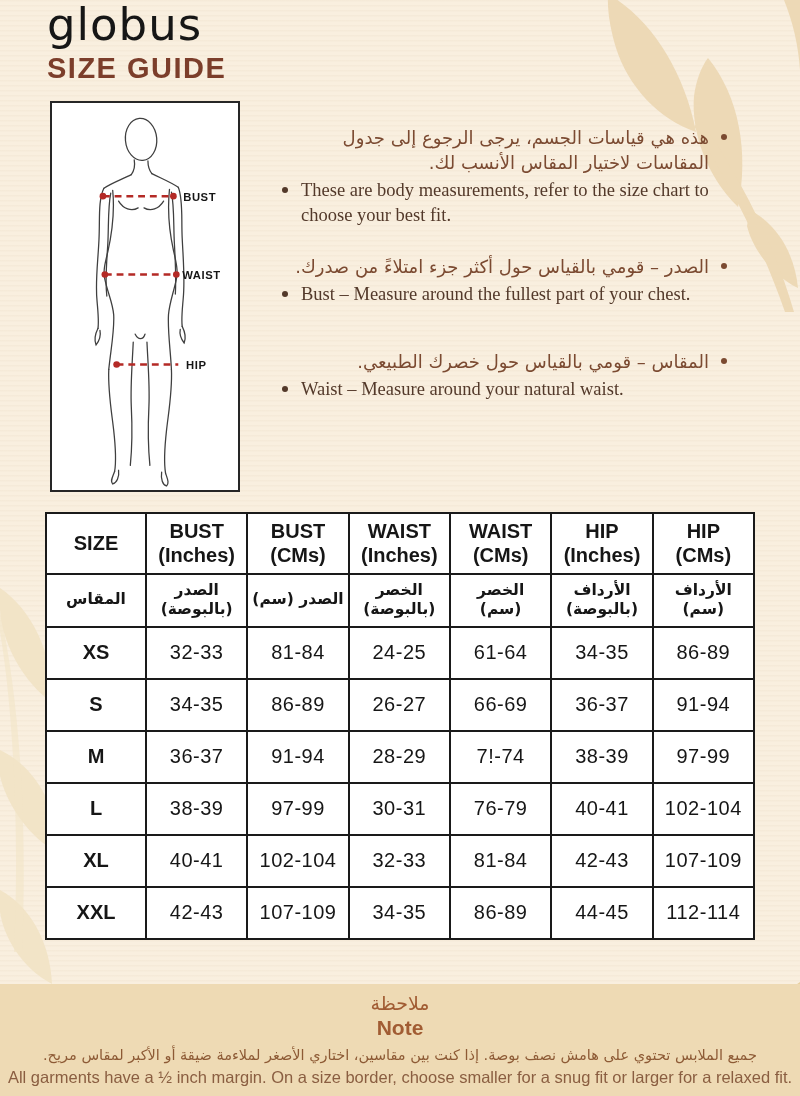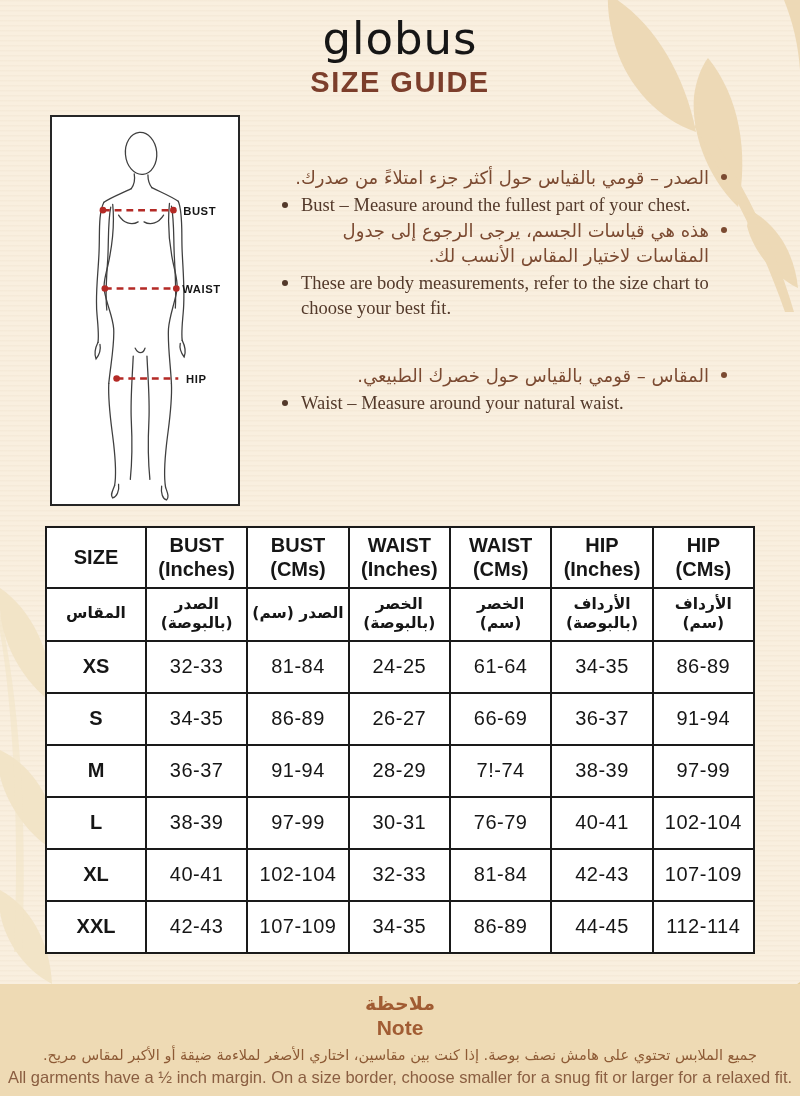--- a/index.html
+++ b/index.html
@@ -17,7 +17,7 @@
   .deco-br{right:0;bottom:0;width:150px;height:172px;}
   .deco-bl{left:0;bottom:0;width:112px;height:108px;}
 
-  header{position:relative;text-align:center;padding-top:14px;}
+  header{position:relative;padding-top:0;margin-left:47px;}
   .brand{font-family:"DejaVu Sans",sans-serif;font-size:45px;font-weight:400;color:var(--ink);letter-spacing:1px;line-height:1.1;}
   .title{font-size:29px;font-weight:700;color:var(--accent);letter-spacing:1.5px;margin-top:2px;}
 

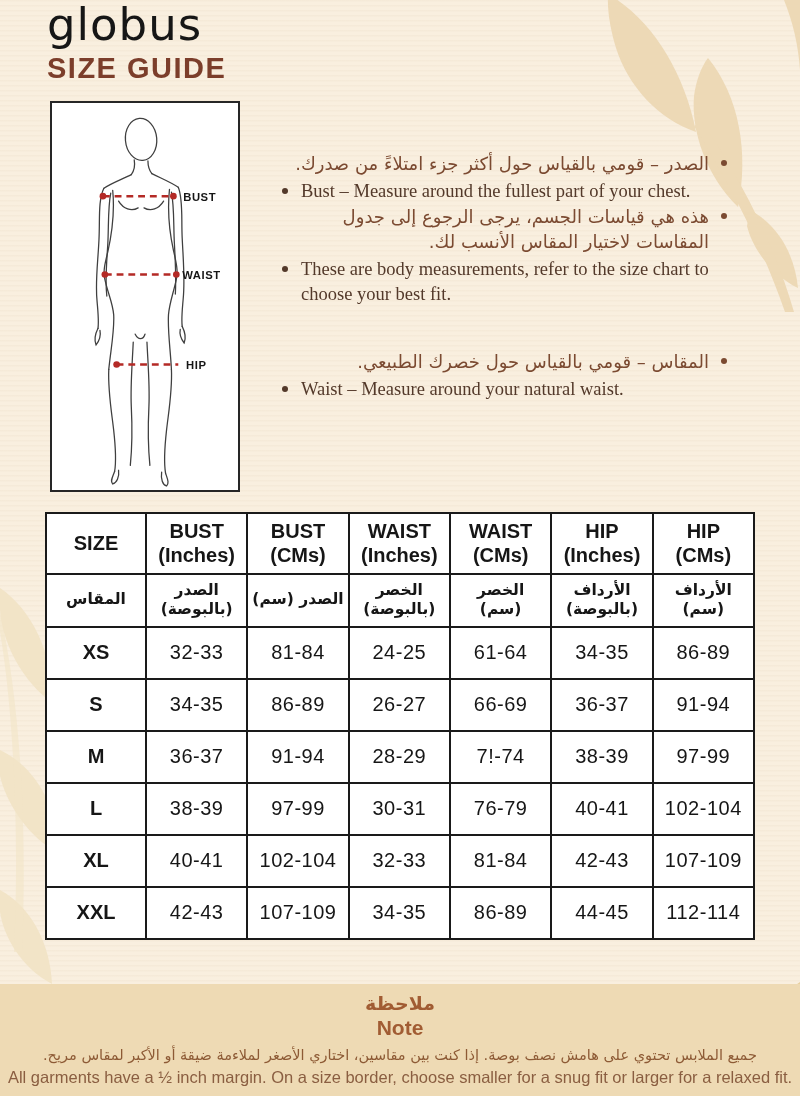--- a/index.html
+++ b/index.html
@@ -141,6 +141,16 @@
     </div>
 
     <div class="instructions">
+      <div class="bullet-group g1">
+        <div class="b-row ar">
+            <span class="b-text">هذه هي قياسات الجسم، يرجى الرجوع إلى جدول المقاسات لاختيار المقاس الأنسب لك.</span>
+            <span class="dot"></span>
+          </div>
+        <div class="b-row en">
+            <span class="dot"></span>
+            <span class="b-text">These are body measurements, refer to the size chart to choose your best fit.</span>
+          </div>
+      </div>
       <div class="bullet-group g2">
         <div class="b-row ar">
             <span class="b-text">الصدر – قومي بالقياس حول أكثر جزء امتلاءً من صدرك.</span>
@@ -149,16 +159,6 @@
         <div class="b-row en">
             <span class="dot"></span>
             <span class="b-text">Bust – Measure around the fullest part of your chest.</span>
-          </div>
-      </div>
-      <div class="bullet-group g1">
-        <div class="b-row ar">
-            <span class="b-text">هذه هي قياسات الجسم، يرجى الرجوع إلى جدول المقاسات لاختيار المقاس الأنسب لك.</span>
-            <span class="dot"></span>
-          </div>
-        <div class="b-row en">
-            <span class="dot"></span>
-            <span class="b-text">These are body measurements, refer to the size chart to choose your best fit.</span>
           </div>
       </div>
       <div class="bullet-group g3">

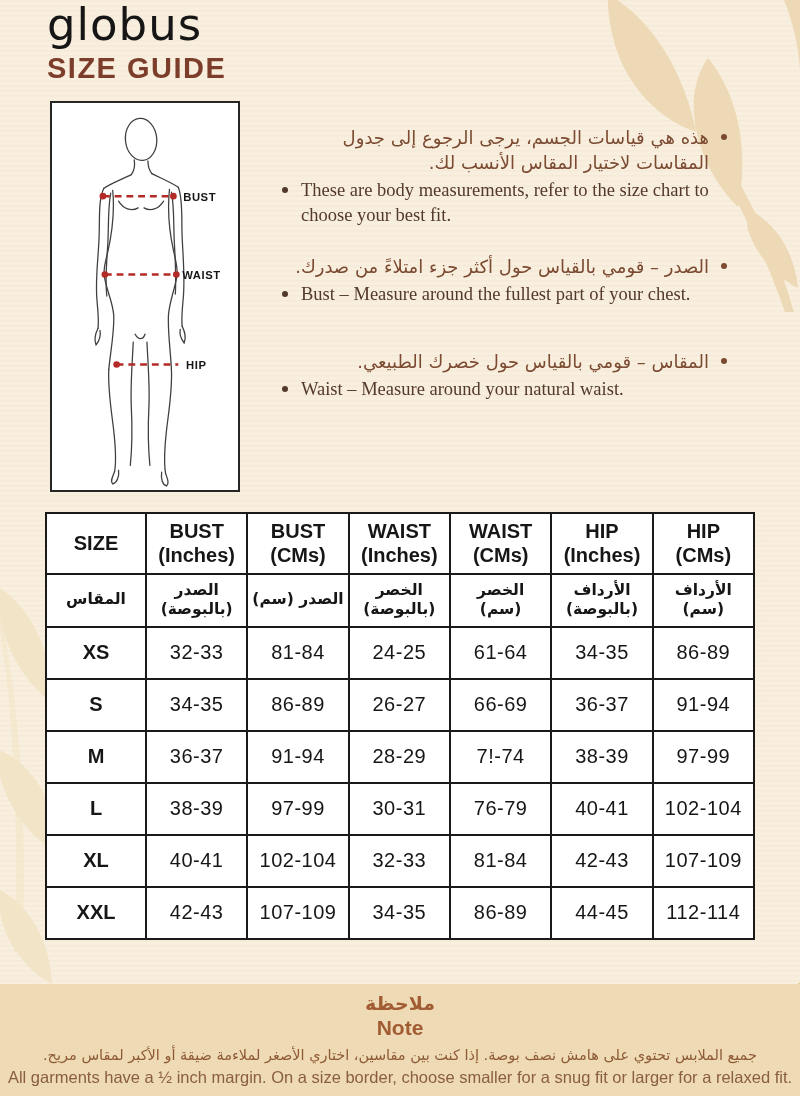--- a/index.html
+++ b/index.html
@@ -53,7 +53,7 @@
   tbody td{font-size:20px;font-weight:500;letter-spacing:.5px;height:52px;}
 
   .note-band{position:absolute;left:0;bottom:0;width:800px;height:112px;background:var(--band);text-align:center;padding-top:7px;}
-  .note-title-ar{font-family:"DejaVu Sans",sans-serif;font-size:19px;font-weight:700;color:var(--note);line-height:24px;}
+  .note-title-ar{font-family:"DejaVu Sans",sans-serif;font-size:19px;font-weight:400;color:var(--note);line-height:24px;}
   .note-title-en{font-size:21px;font-weight:700;color:var(--note);line-height:26px;}
   .note-ar{direction:rtl;font-family:"DejaVu Sans",sans-serif;font-size:14.5px;color:#8d5a35;line-height:22px;margin-top:3px;}
   .note-en{font-size:16.5px;color:#8a5e41;line-height:22px;}

